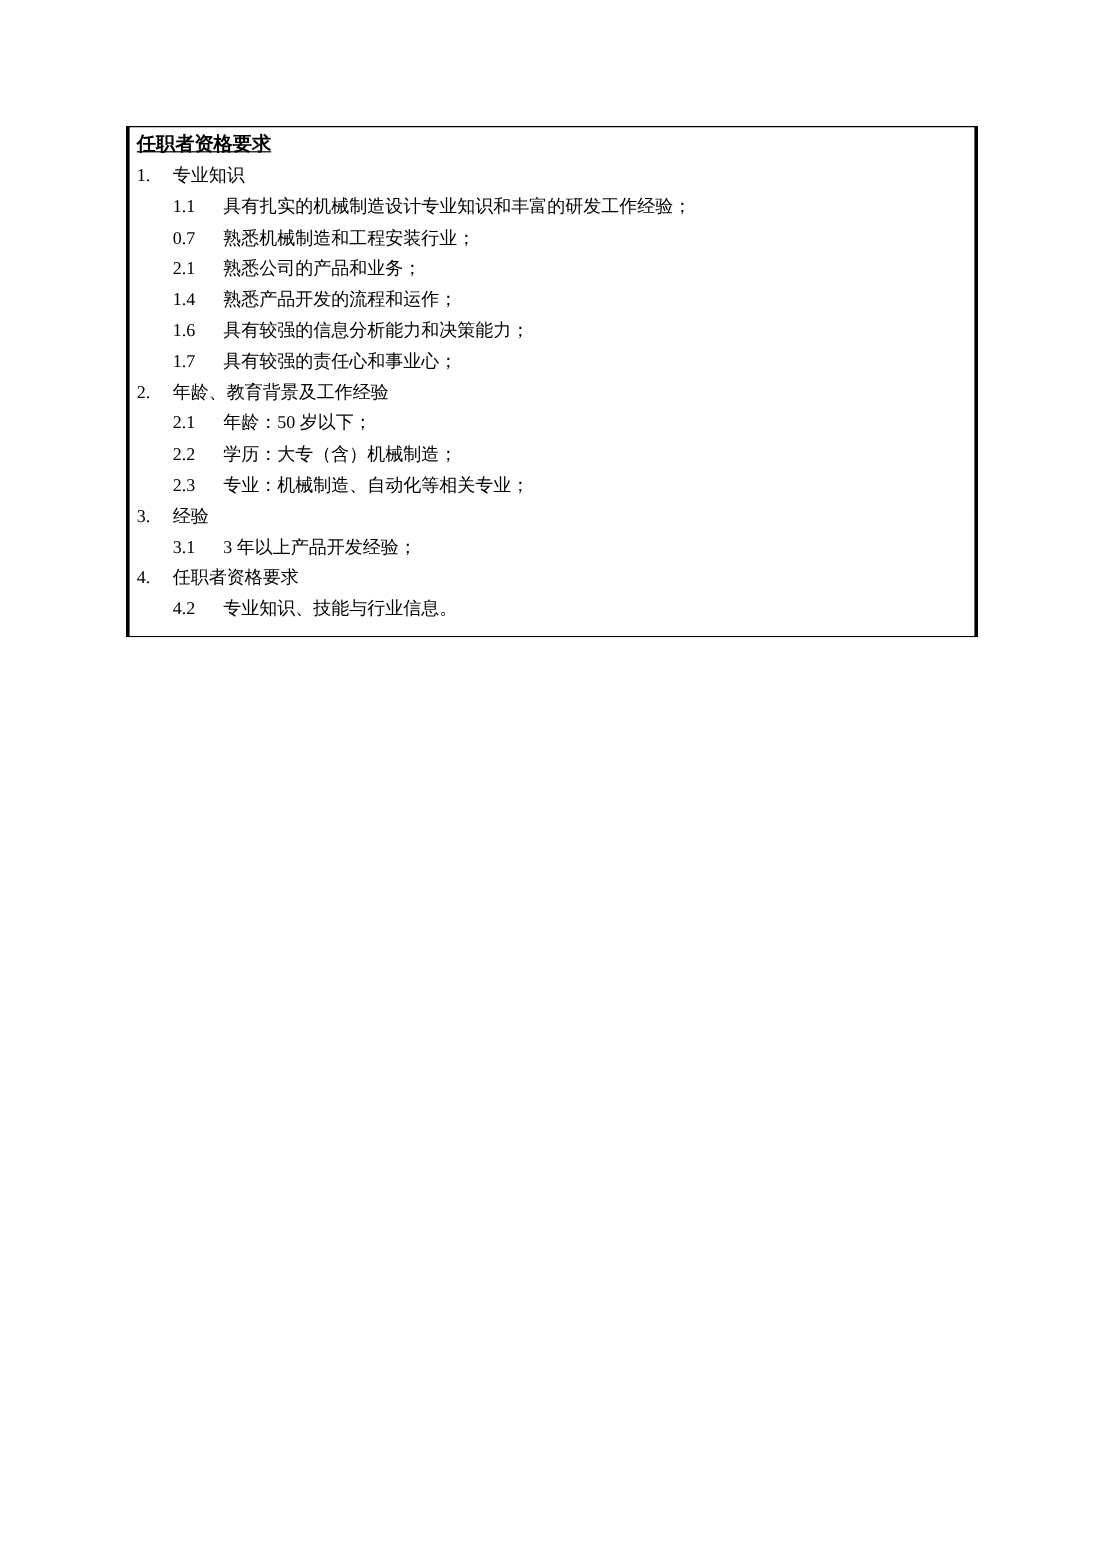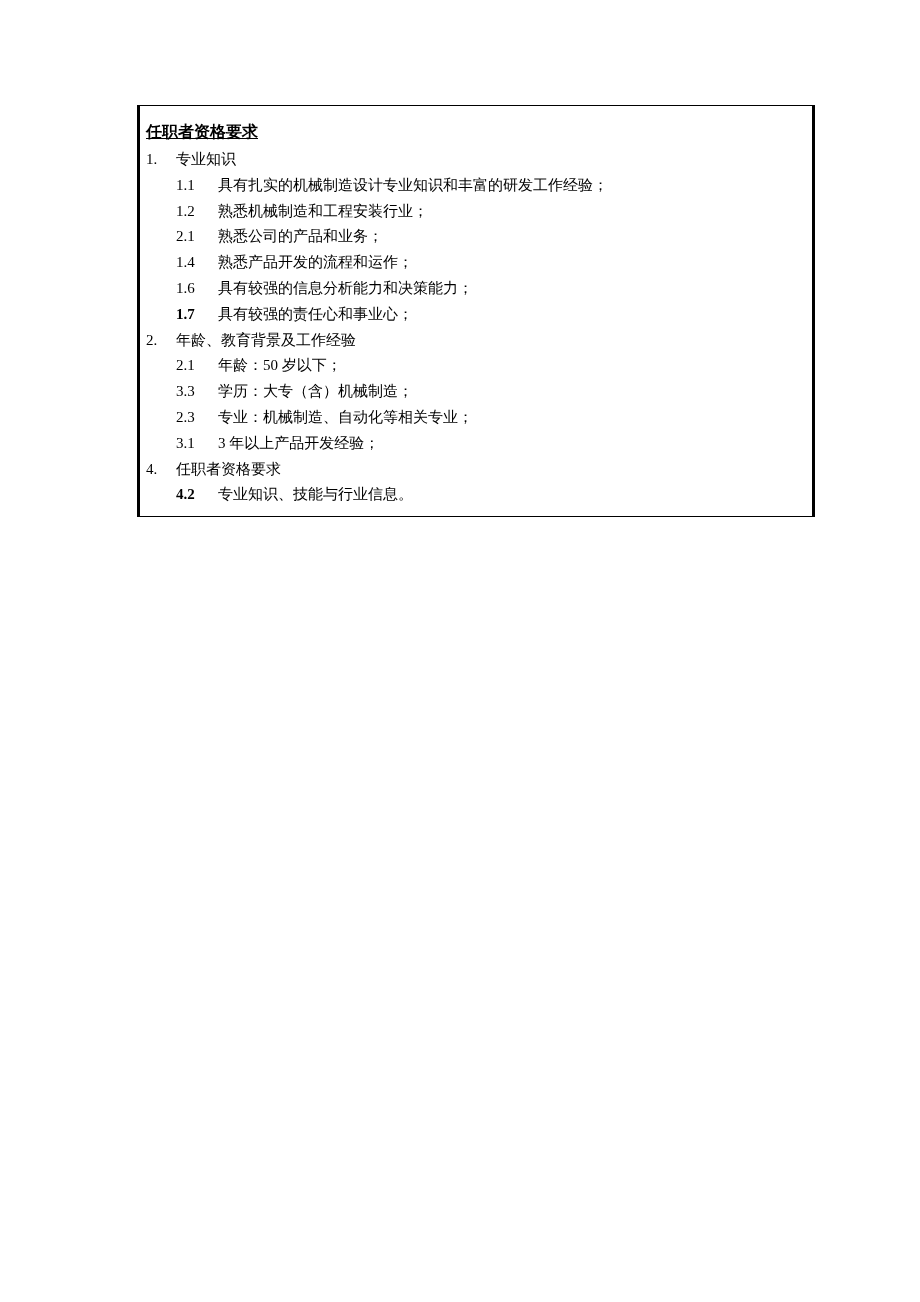--- a/index.html
+++ b/index.html
@@ -19,8 +19,7 @@
       border: 1px solid #000;
       border-left-width: 3px;
       border-right-width: 3px;
-      padding: 16px 6px 8px 6px;
-      margin-left: 32px;
+      padding: 4px 6px 8px 6px;
     }
     .title {
       font-weight: bold;

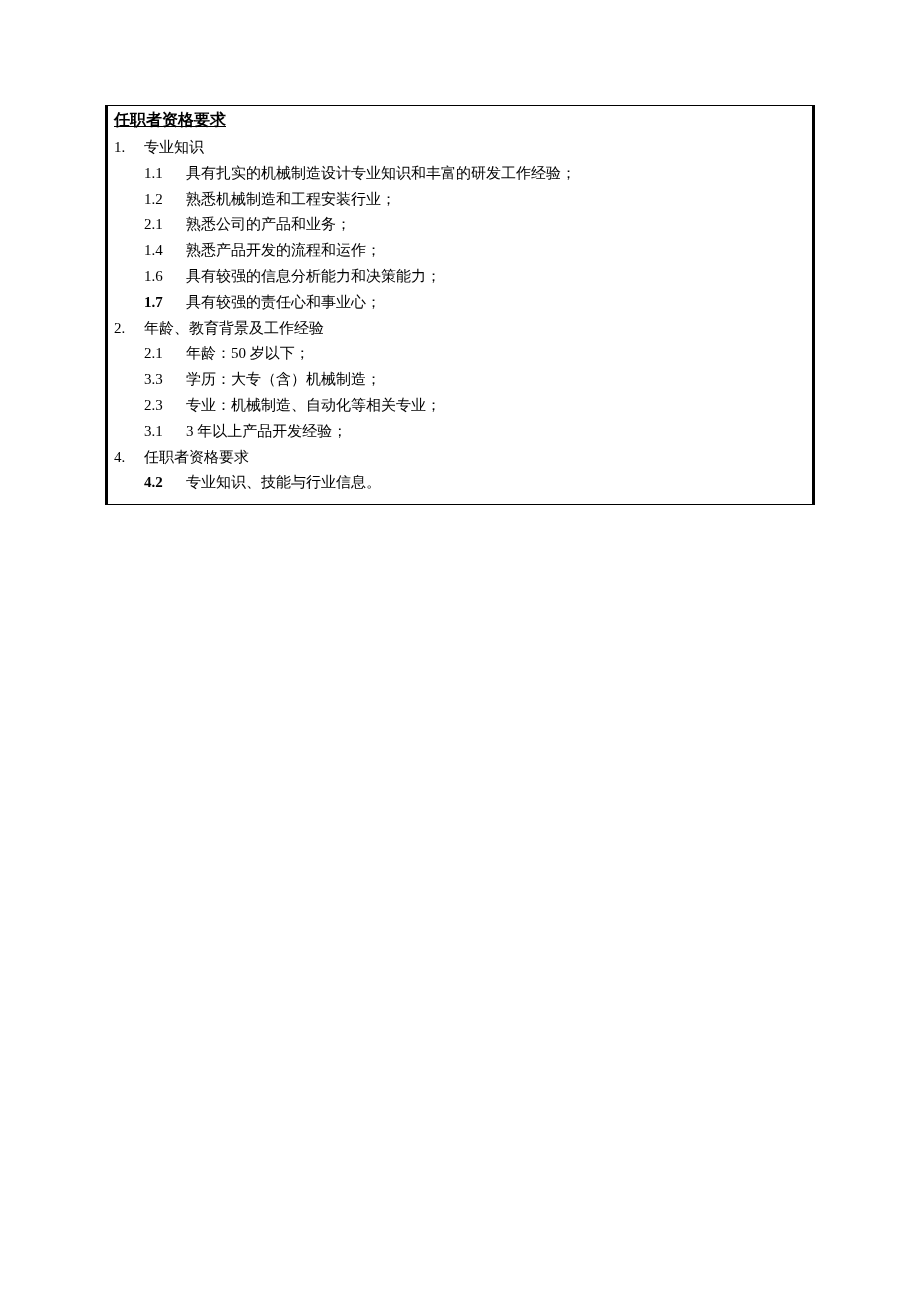--- a/index.html
+++ b/index.html
@@ -56,7 +56,7 @@
   <div id="content">
       <div class="line"><span class="num1">1.</span><span>专业知识</span></div>
       <div class="line"><span class="indent1"></span><span class="num2">1.1</span><span>具有扎实的机械制造设计专业知识和丰富的研发工作经验；</span></div>
-      <div class="line"><span class="indent1"></span><span class="num2">1.2</span><span>熟悉机械制造和工程安装行业；</span></div>
+      <div class="line"><span class="indent1"></span><span class="num2">0.7</span><span>熟悉机械制造和工程安装行业；</span></div>
       <div class="line"><span class="indent1"></span><span class="num2">2.1</span><span>熟悉公司的产品和业务；</span></div>
       <div class="line"><span class="indent1"></span><span class="num2">1.4</span><span>熟悉产品开发的流程和运作；</span></div>
       <div class="line"><span class="indent1"></span><span class="num2">1.6</span><span>具有较强的信息分析能力和决策能力；</span></div>

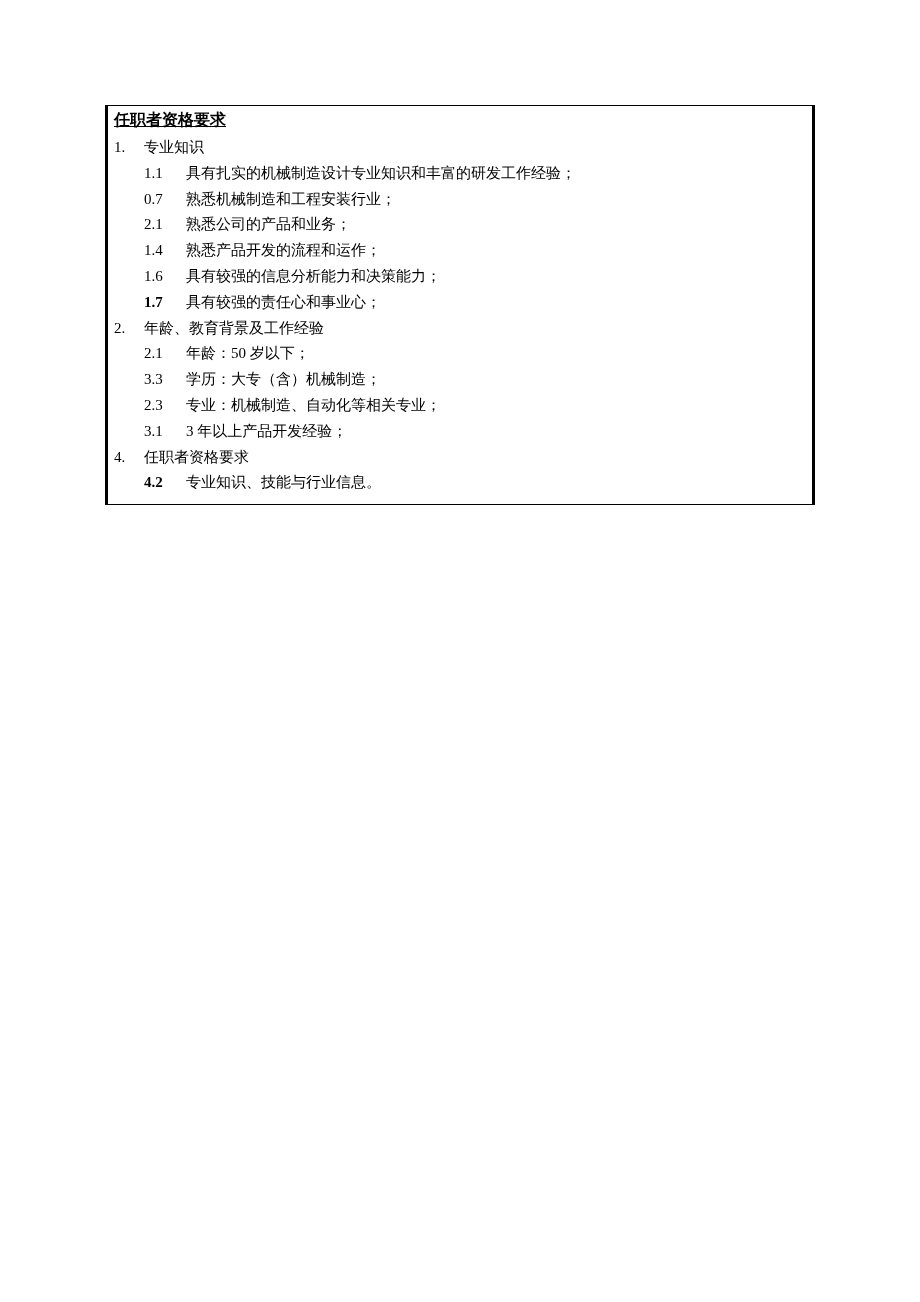--- a/index.html
+++ b/index.html
@@ -45,7 +45,7 @@
       width: 42px;
     }
     .bold {
-      font-weight: bold;
+      font-weight: normal;
     }
   </style>
 </head>

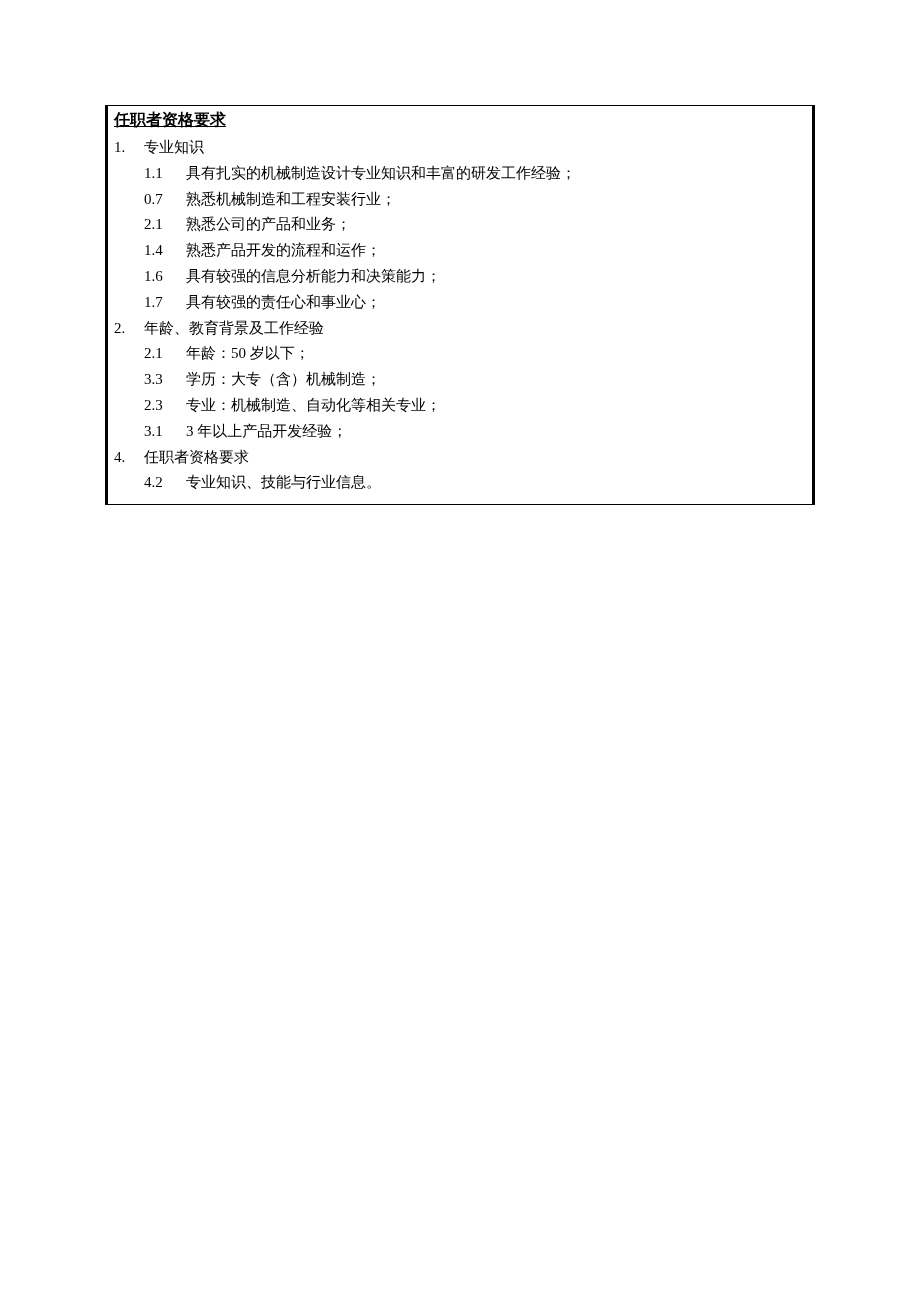--- a/index.html
+++ b/index.html
@@ -63,7 +63,7 @@
       <div class="line"><span class="indent1"></span><span class="num2 bold">1.7</span><span>具有较强的责任心和事业心；</span></div>
       <div class="line"><span class="num1">2.</span><span>年龄、教育背景及工作经验</span></div>
       <div class="line"><span class="indent1"></span><span class="num2">2.1</span><span>年龄：50 岁以下；</span></div>
-      <div class="line"><span class="indent1"></span><span class="num2">3.3</span><span>学历：大专（含）机械制造；</span></div>
+      <div class="line"><span class="indent1"></span><span class="num2">2.2</span><span>学历：大专（含）机械制造；</span></div>
       <div class="line"><span class="indent1"></span><span class="num2">2.3</span><span>专业：机械制造、自动化等相关专业；</span></div>
       <div class="line"><span class="indent1"></span><span class="num2">3.1</span><span>3 年以上产品开发经验；</span></div>
       <div class="line"><span class="num1">4.</span><span>任职者资格要求</span></div>

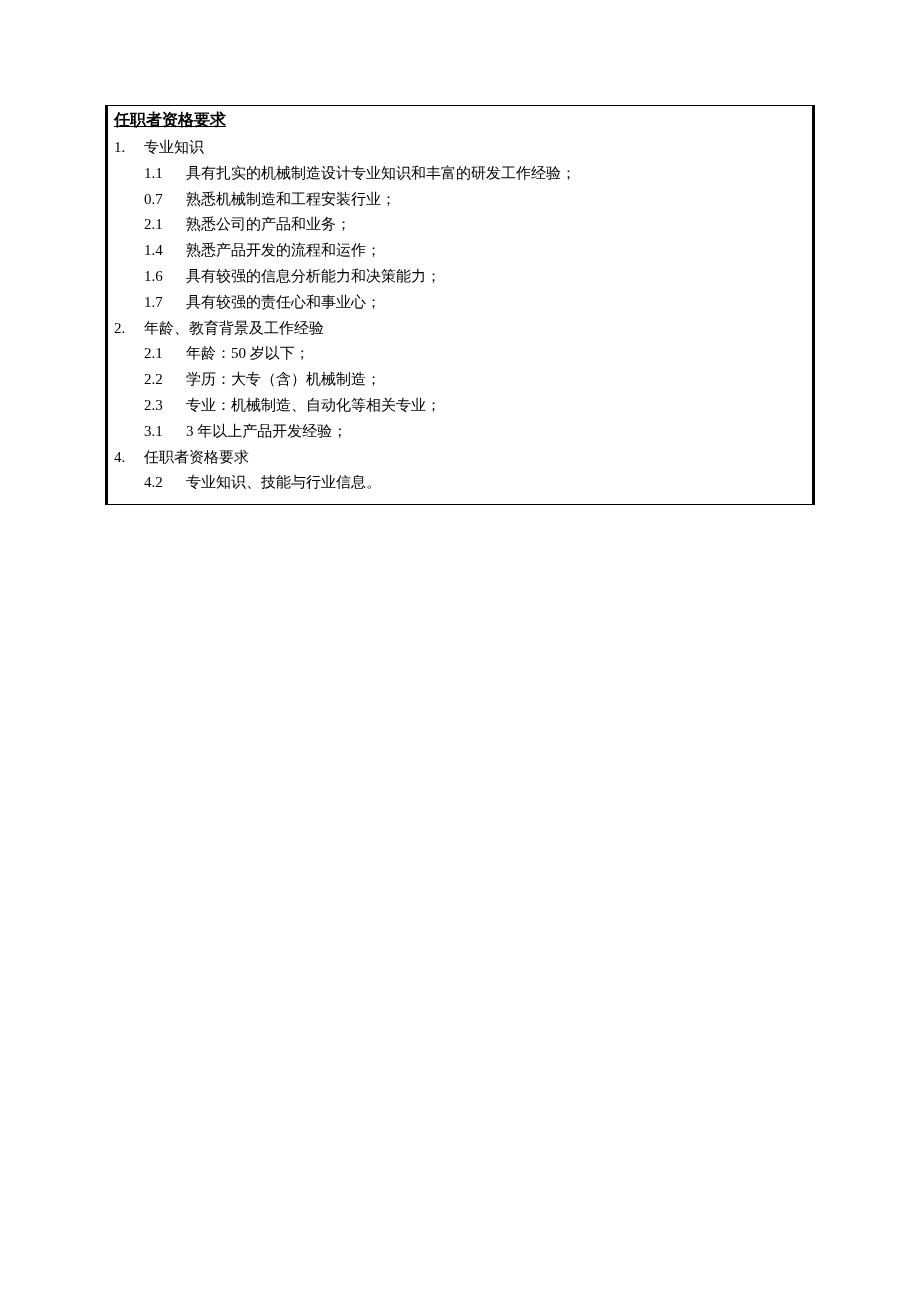--- a/index.html
+++ b/index.html
@@ -65,6 +65,7 @@
       <div class="line"><span class="indent1"></span><span class="num2">2.1</span><span>年龄：50 岁以下；</span></div>
       <div class="line"><span class="indent1"></span><span class="num2">2.2</span><span>学历：大专（含）机械制造；</span></div>
       <div class="line"><span class="indent1"></span><span class="num2">2.3</span><span>专业：机械制造、自动化等相关专业；</span></div>
+      <div class="line"><span class="num1">3.</span><span>经验</span></div>
       <div class="line"><span class="indent1"></span><span class="num2">3.1</span><span>3 年以上产品开发经验；</span></div>
       <div class="line"><span class="num1">4.</span><span>任职者资格要求</span></div>
       <div class="line"><span class="indent1"></span><span class="num2 bold">4.2</span><span>专业知识、技能与行业信息。</span></div>

